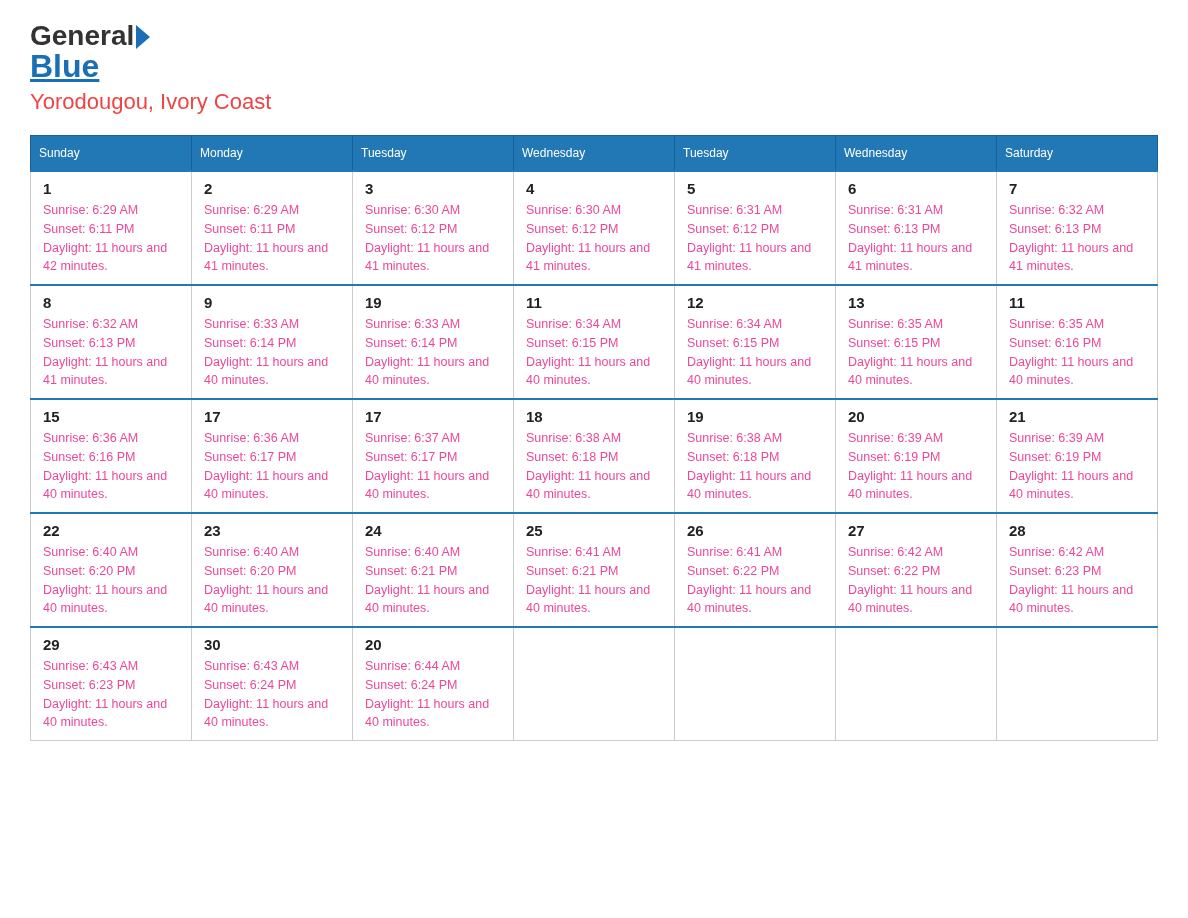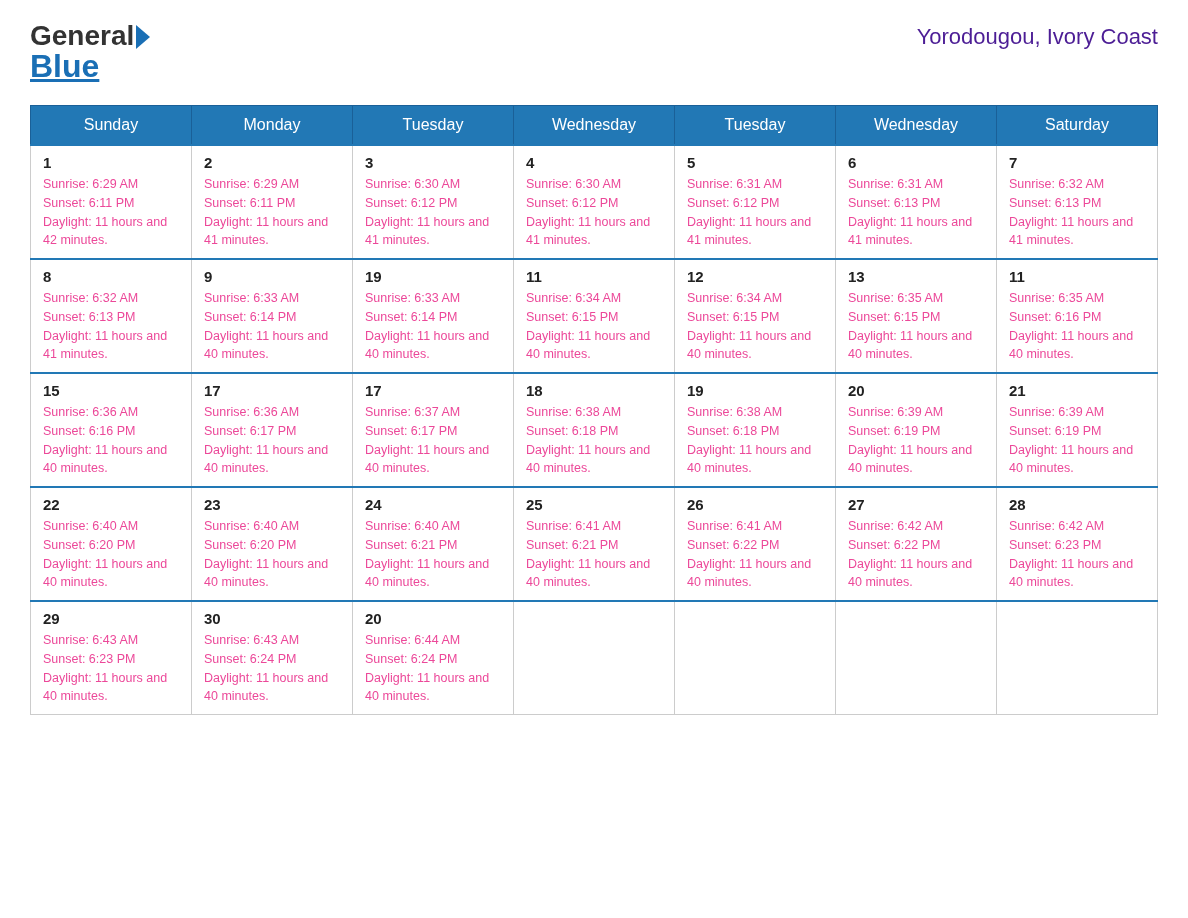--- a/index.html
+++ b/index.html
@@ -15,6 +15,7 @@
       justify-content: space-between;
       align-items: flex-start;
       margin-bottom: 20px;
+      flex-direction: column;
     }
     .logo {
       display: flex;

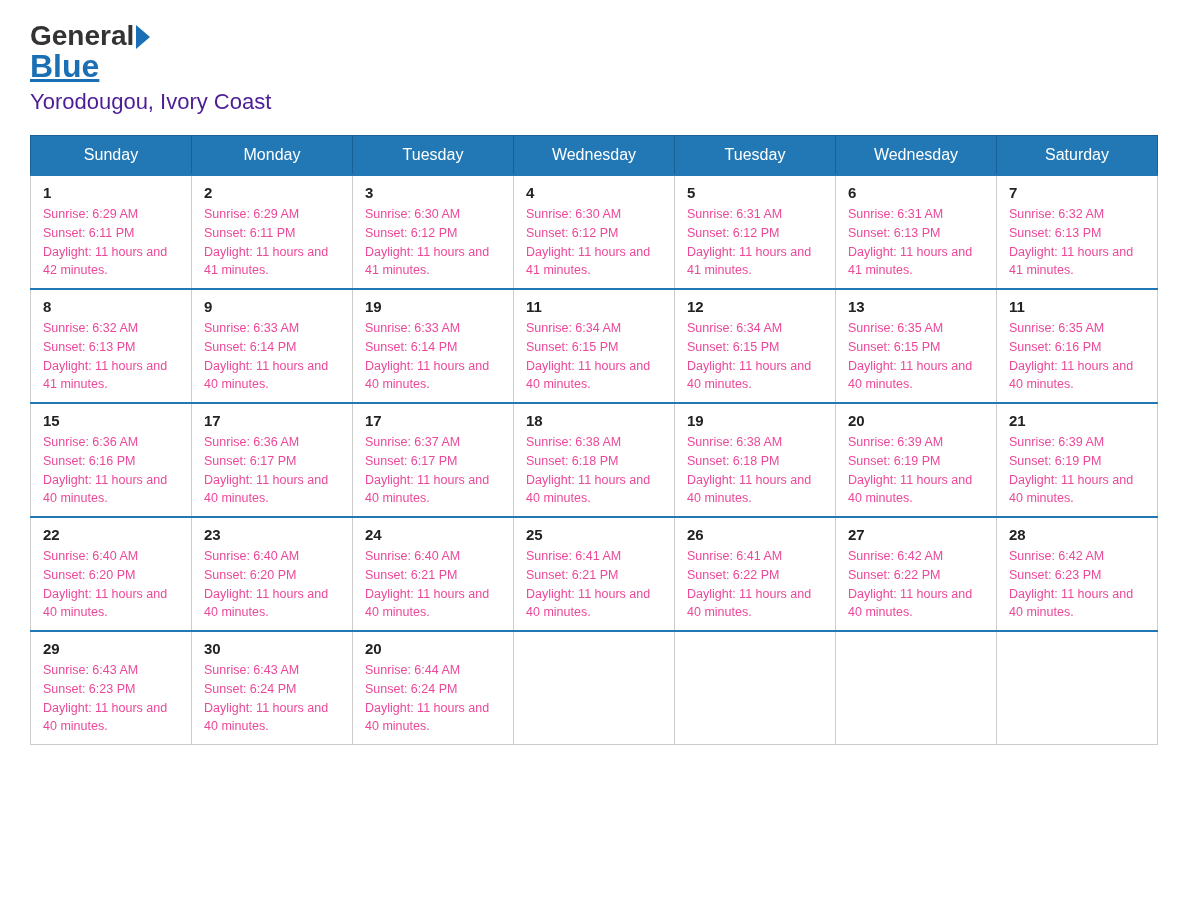--- a/index.html
+++ b/index.html
@@ -57,7 +57,7 @@
     }
     .location {
       font-size: 22px;
-      color: #4c1d95;
+      color: #ef4444;
       margin-top: 4px;
     }
     table {

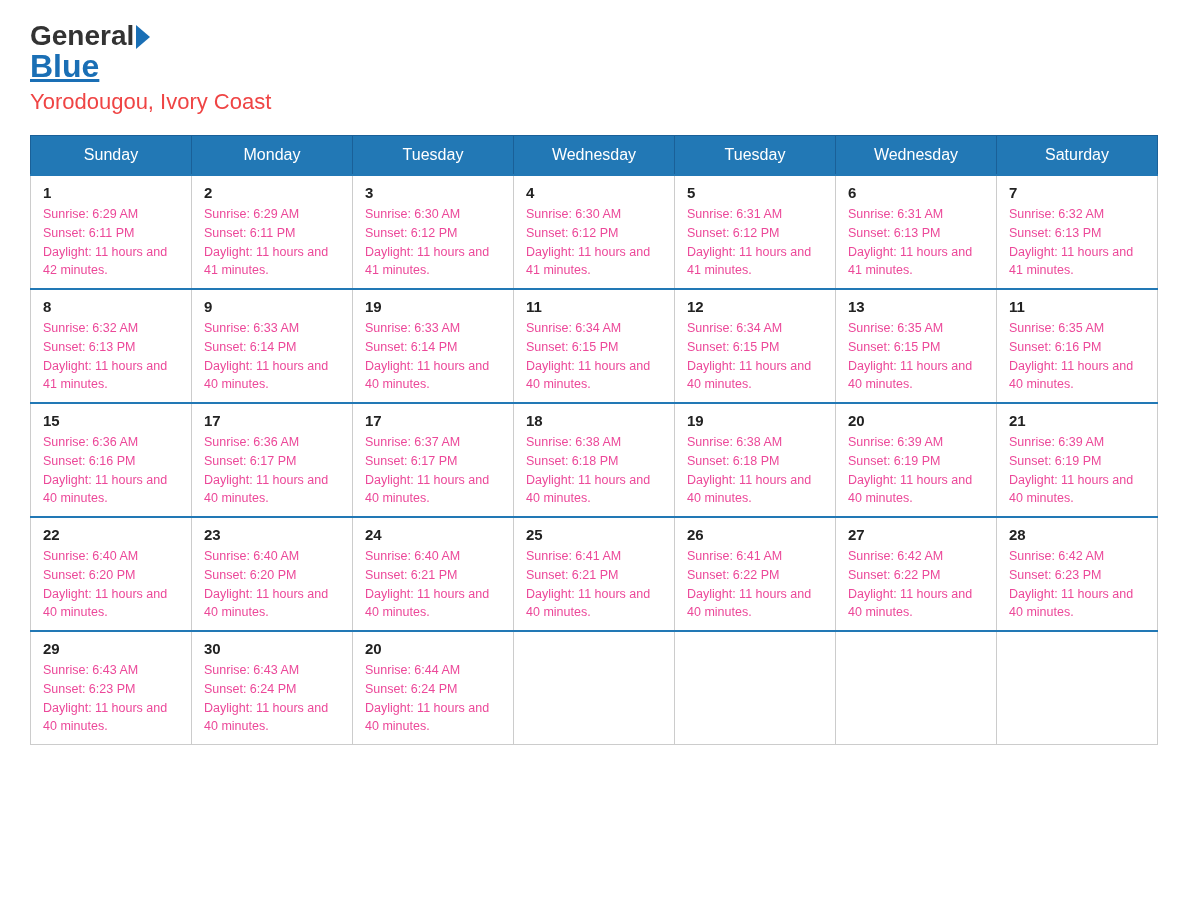--- a/index.html
+++ b/index.html
@@ -67,9 +67,9 @@
     thead tr th {
       background-color: #2278b5;
       color: white;
-      padding: 10px 16px;
-      text-align: center;
-      font-size: 16px;
+      padding: 10px 8px;
+      text-align: left;
+      font-size: 12px;
       font-weight: normal;
       border: 1px solid #1a6098;
     }

